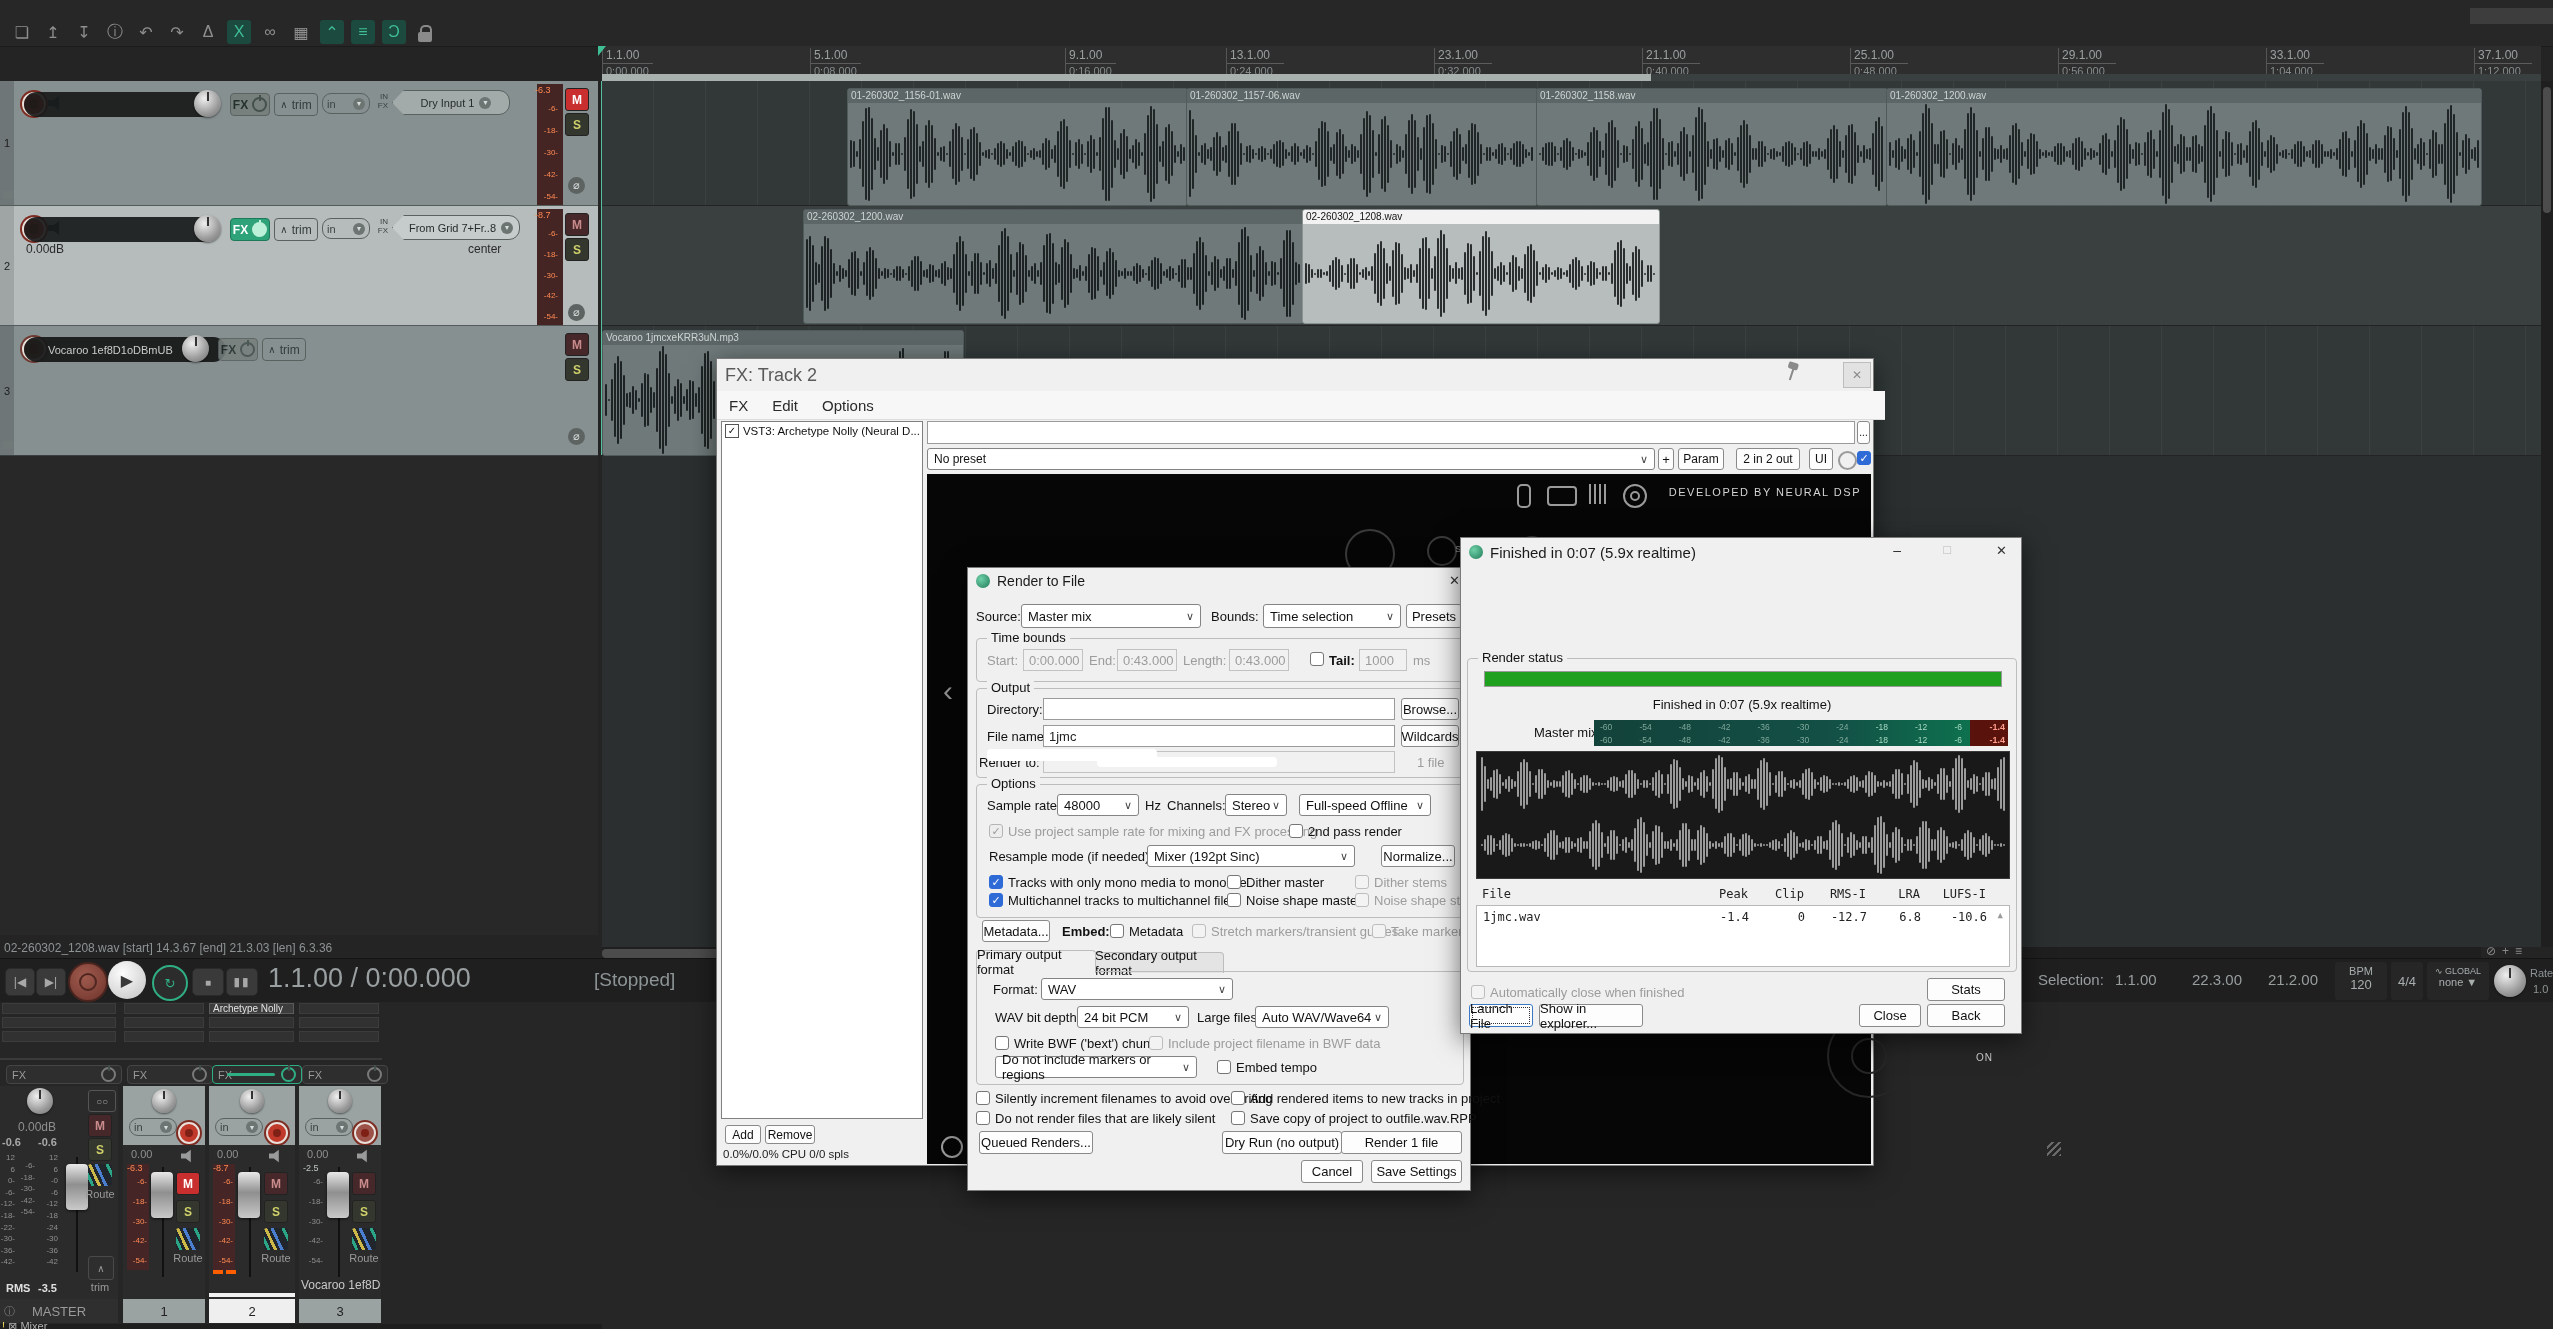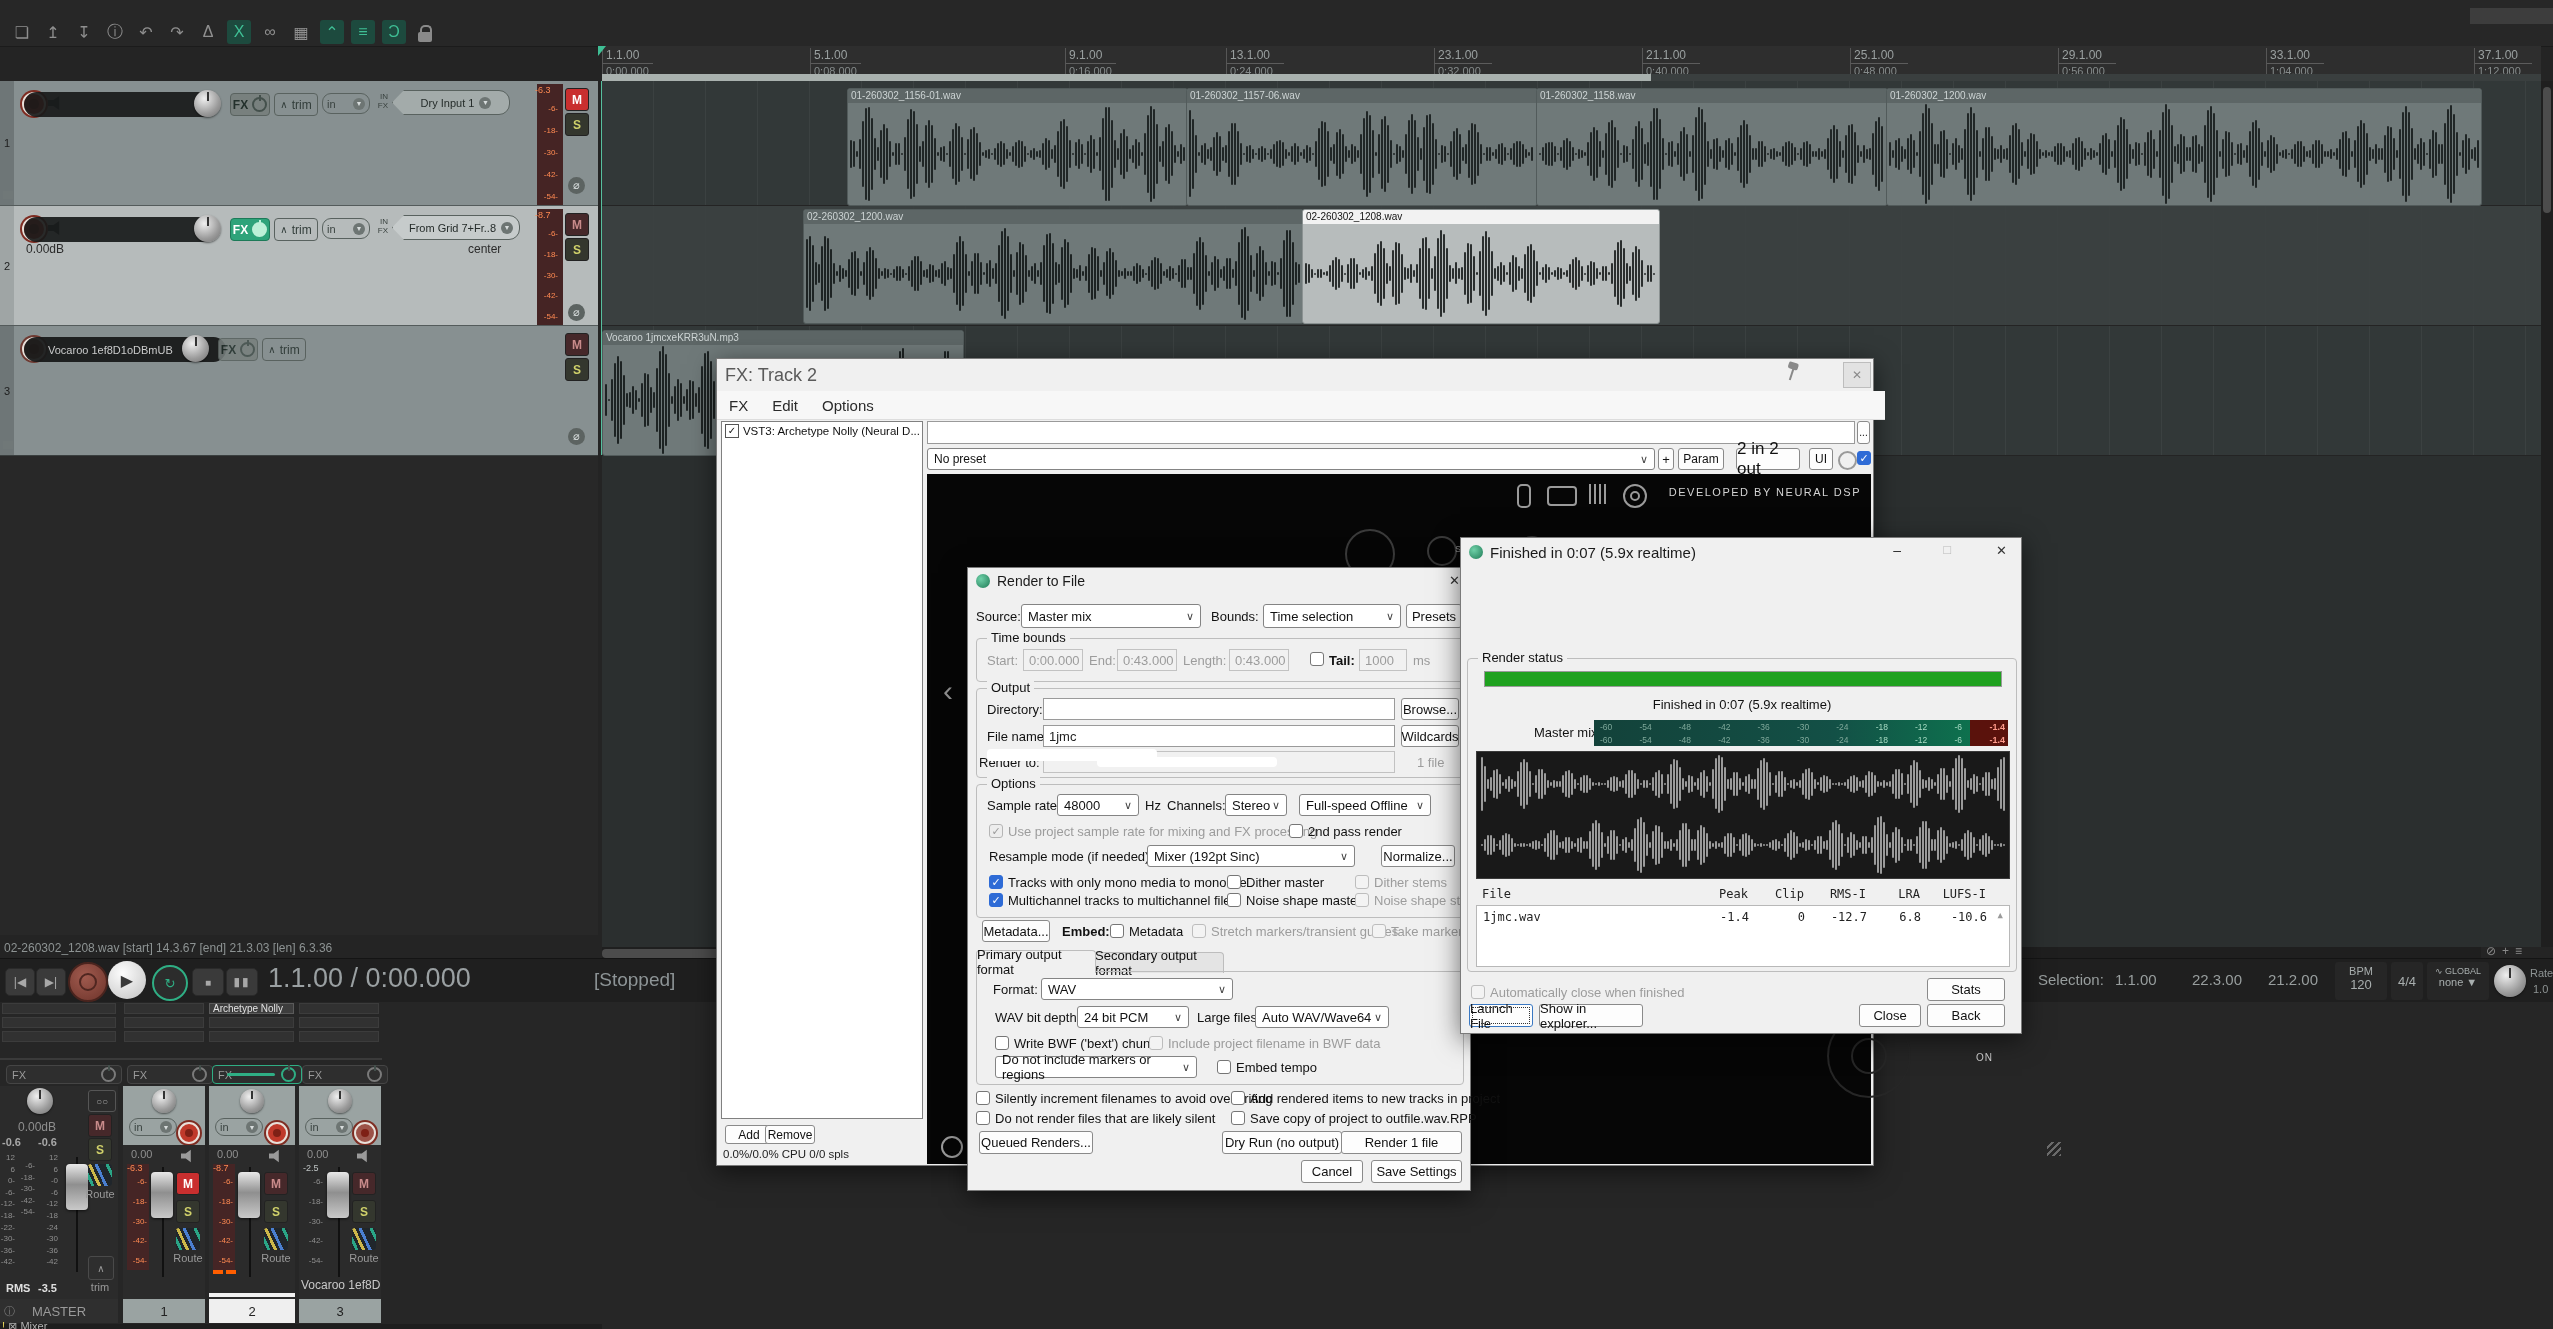--- a/index.html
+++ b/index.html
@@ -1520,7 +1520,7 @@
     </div>
   <div class="btn" style="left:941px;top:89px;width:16px;height:22px">+</div>
   <div class="btn" style="left:961px;top:89px;width:46px;height:22px;font-size:12px">Param</div>
-  <div class="btn" style="left:1019px;top:89px;width:64px;height:22px;font-size:17px">2 in 2 out</div>
+  <div class="btn" style="left:1019px;top:89px;width:64px;height:22px;font-size:12px">2 in 2 out</div>
   <div class="btn" style="left:1092px;top:89px;width:24px;height:22px;font-size:12px">UI</div>
   <div class="abs" style="left:1121px;top:92px;width:15px;height:15px;border:2px solid #9a9a9a;border-radius:50%"></div>
   <div class="cb on" style="left:1140px;top:92px">✓</div>

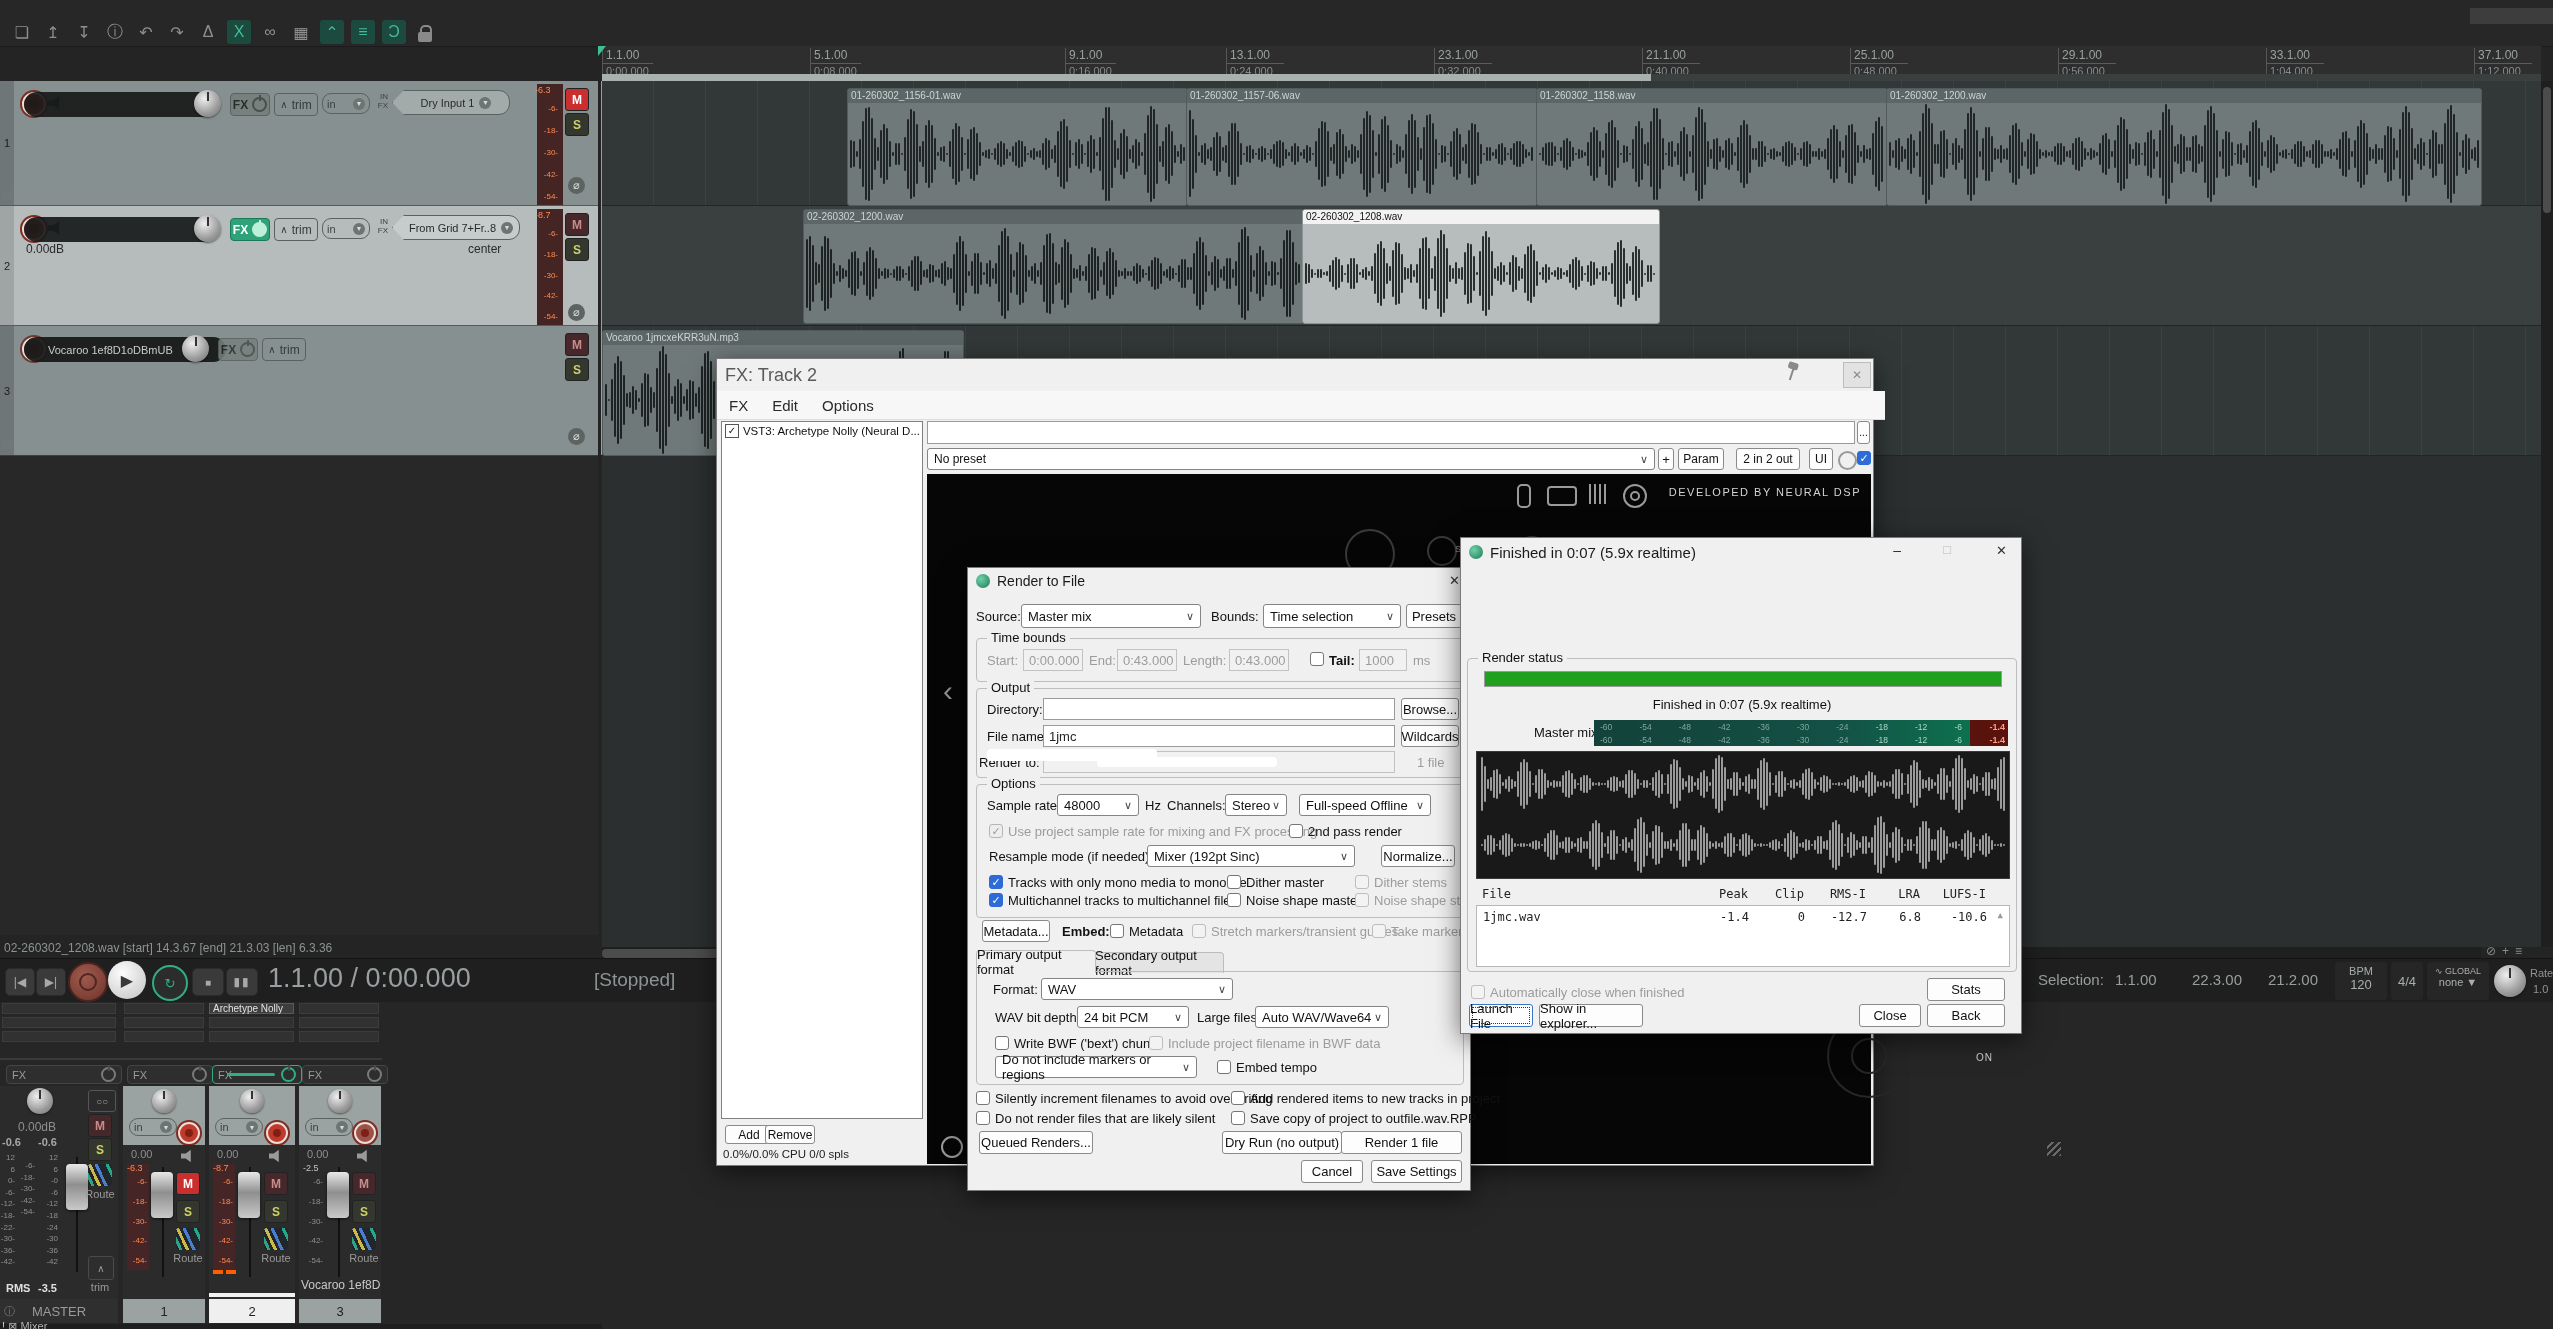--- a/index.html
+++ b/index.html
@@ -1508,7 +1508,7 @@
       <span style="font-size:11.5px;color:#111;white-space:nowrap;overflow:hidden">VST3: Archetype Nolly (Neural D...</span>
     </div>
   </div>
-  <div class="btn" style="left:8px;top:766px;width:48px;height:19px;font-size:12px">Add</div>
+  <div class="btn" style="left:8px;top:766px;width:36px;height:19px;font-size:12px">Add</div>
   <div class="btn" style="left:48px;top:766px;width:50px;height:19px;font-size:12px">Remove</div>
   <div class="abs" style="left:6px;top:789px;font-size:11.5px;color:#222">0.0%/0.0% CPU 0/0 spls</div>
 

